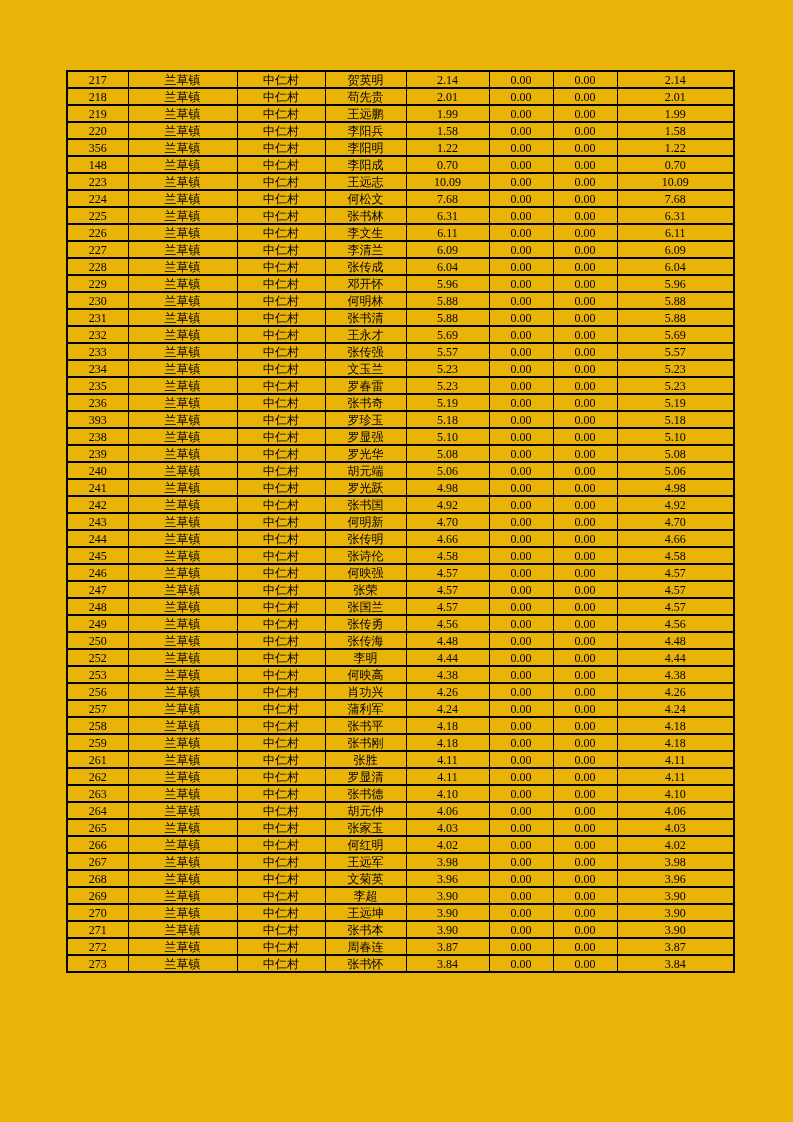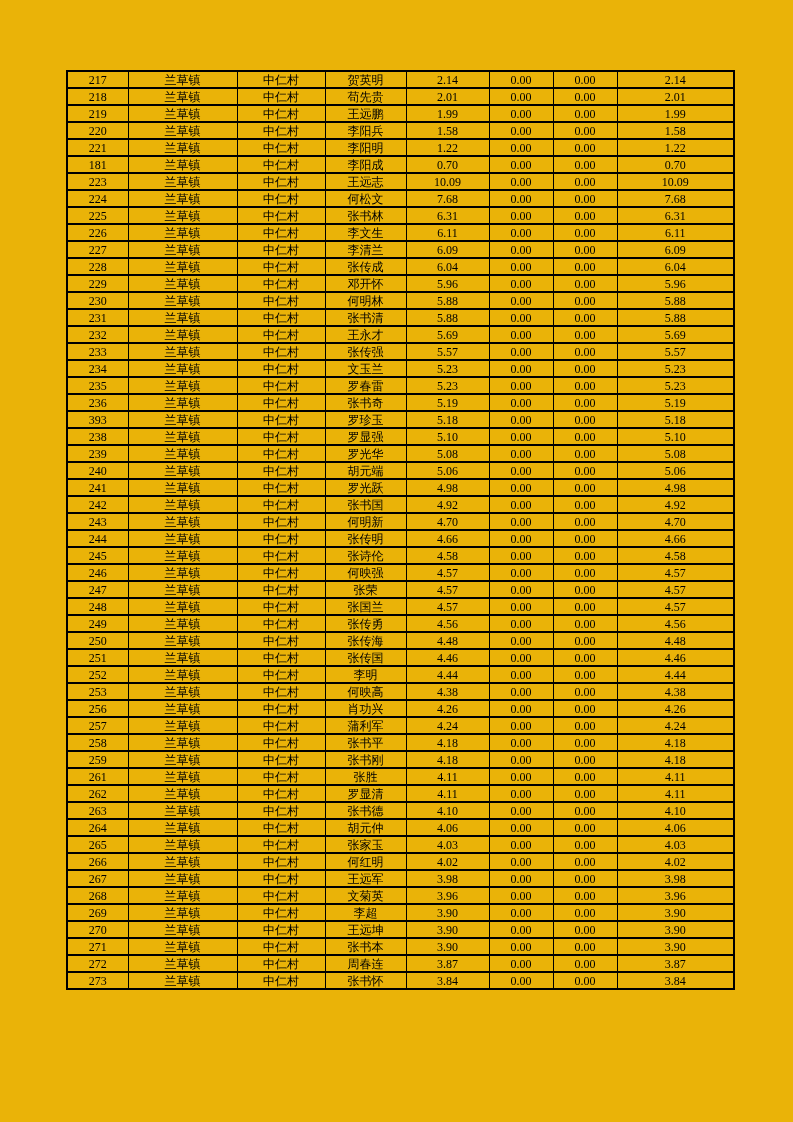--- a/index.html
+++ b/index.html
@@ -95,7 +95,7 @@
           <td>1.58</td>
         </tr>
         <tr>
-          <td>221</td>
+          <td>356</td>
           <td>兰草镇</td>
           <td>中仁村</td>
           <td>李阳明</td>

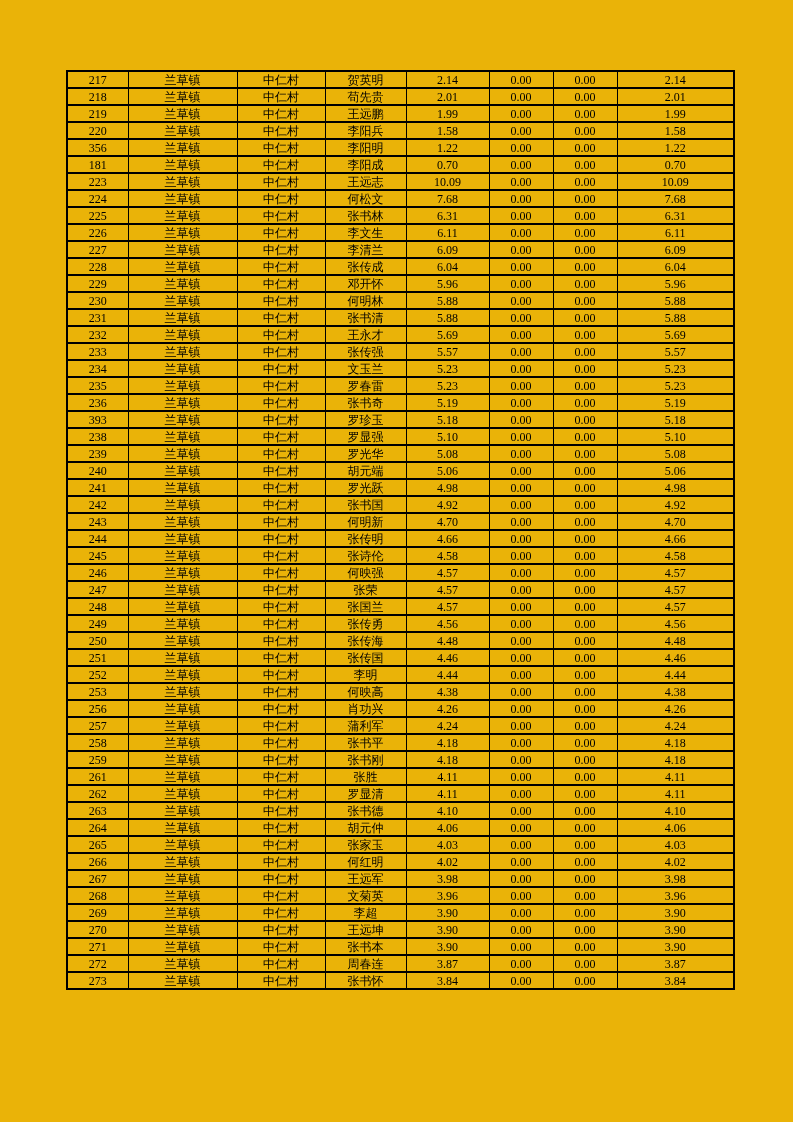--- a/index.html
+++ b/index.html
@@ -105,7 +105,7 @@
           <td>1.22</td>
         </tr>
         <tr>
-          <td>181</td>
+          <td>148</td>
           <td>兰草镇</td>
           <td>中仁村</td>
           <td>李阳成</td>

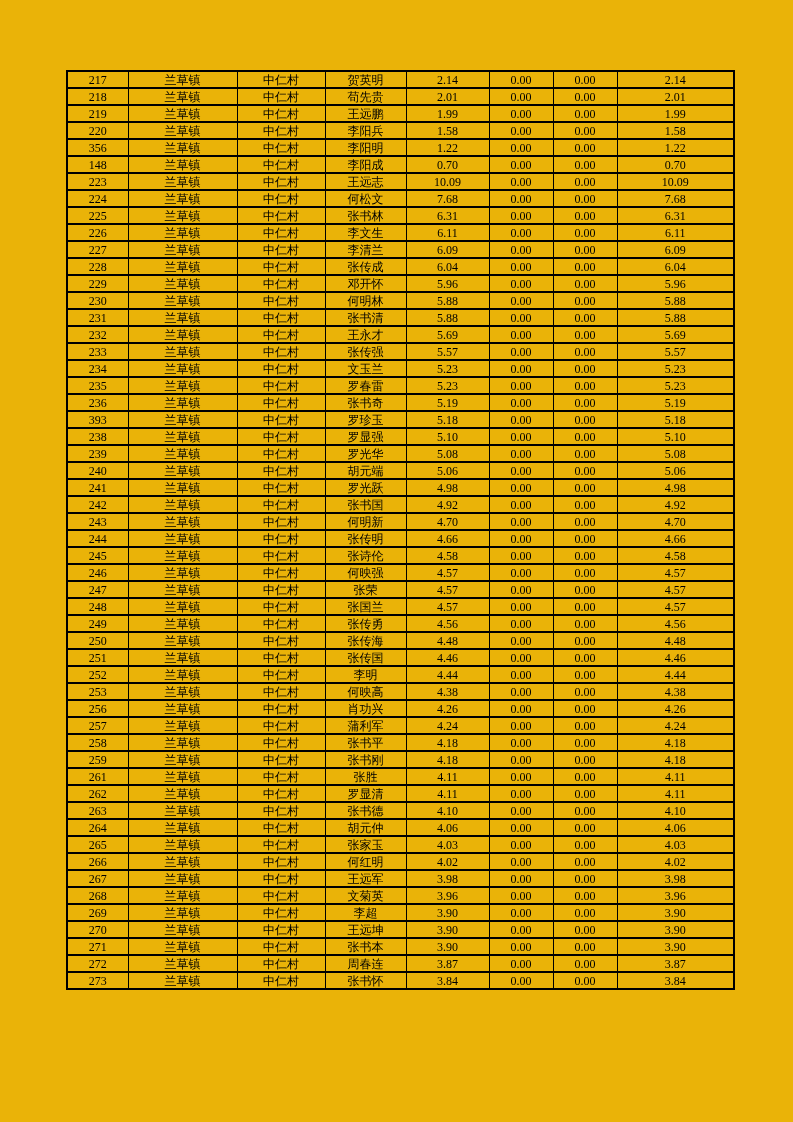--- a/index.html
+++ b/index.html
@@ -395,16 +395,6 @@
           <td>4.48</td>
         </tr>
         <tr>
-          <td>251</td>
-          <td>兰草镇</td>
-          <td>中仁村</td>
-          <td>张传国</td>
-          <td>4.46</td>
-          <td>0.00</td>
-          <td>0.00</td>
-          <td>4.46</td>
-        </tr>
-        <tr>
           <td>252</td>
           <td>兰草镇</td>
           <td>中仁村</td>

